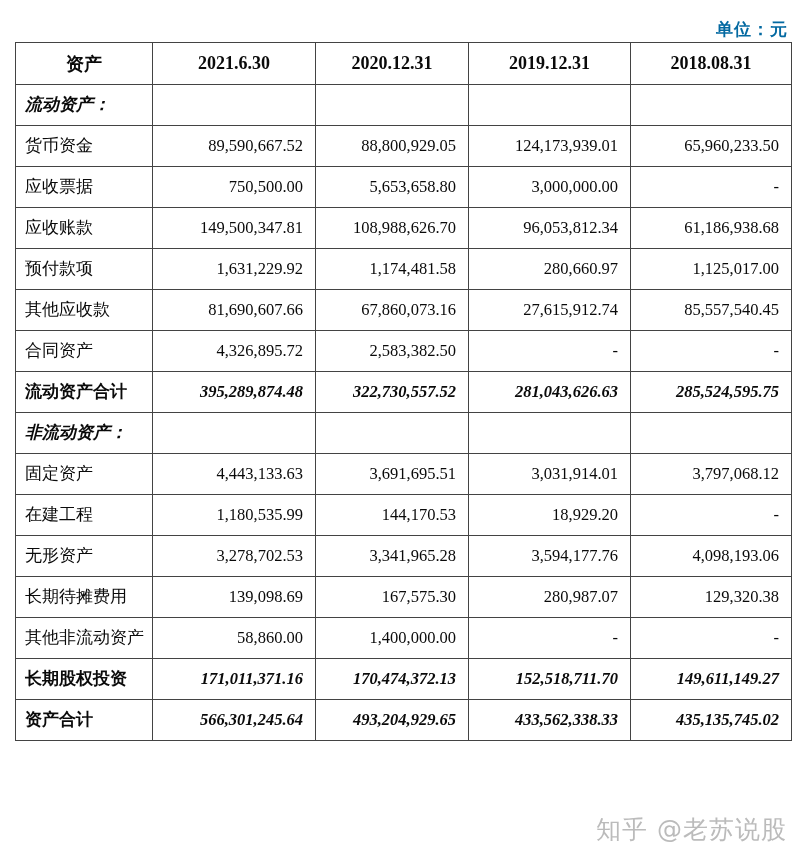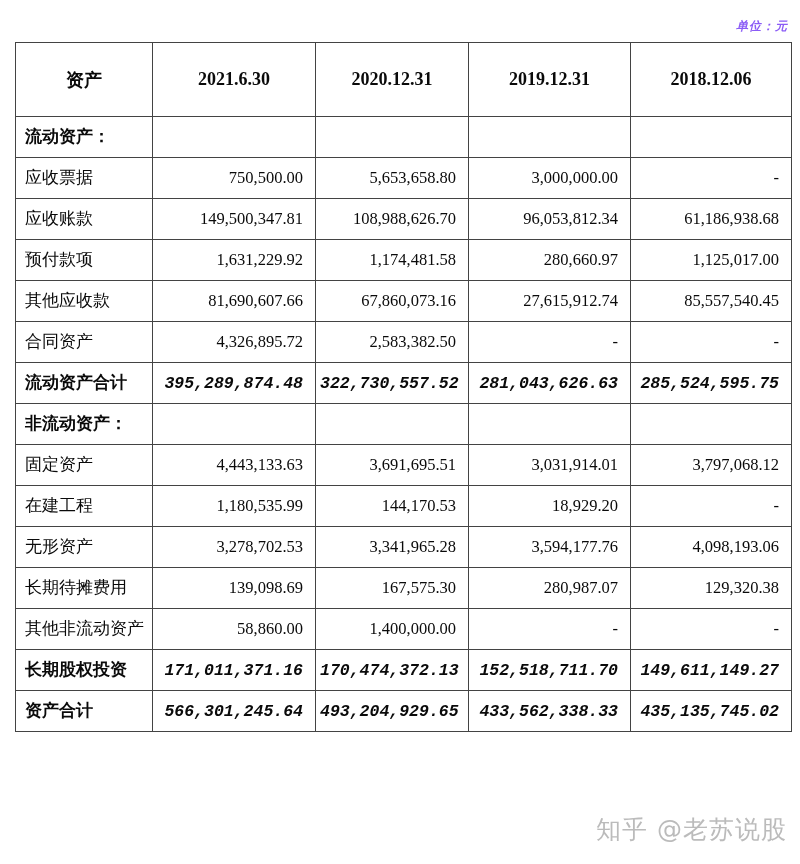--- a/index.html
+++ b/index.html
@@ -9,8 +9,8 @@
     overflow:hidden;
   }
   .unit-label{
-    position:absolute;top:18px;right:12px;font-size:12px;font-weight:600;
-    letter-spacing:1px;color:#8b5cf6;font-style:italic;
+    position:absolute;top:18px;right:12px;font-size:17px;font-weight:600;
+    letter-spacing:1px;color:#0369a1;
   }
   table.balance-sheet{
     position:absolute;left:15px;top:42px;width:776px;

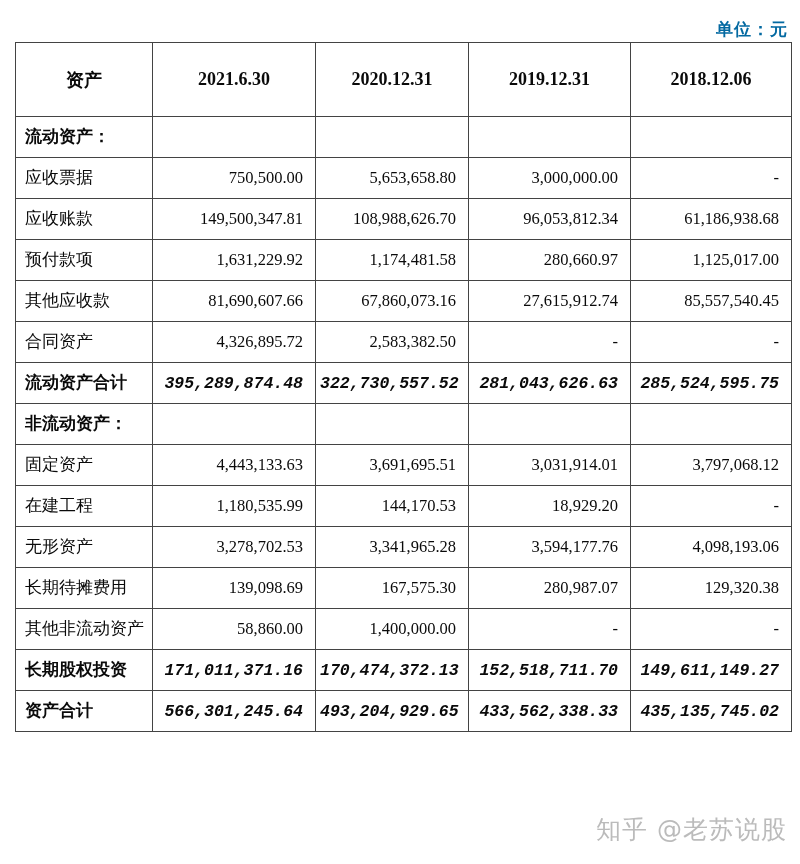--- a/index.html
+++ b/index.html
@@ -22,7 +22,7 @@
   }
   .balance-sheet th{
     font-size:18px;font-weight:bold;text-align:center;height:37px;
-    padding:18px 4px;color:#0a0a0a;
+    padding:2px 4px;color:#0a0a0a;
   }
   .balance-sheet td{height:36px;font-size:17px;padding:2px 4px;}
   .balance-sheet td.label{

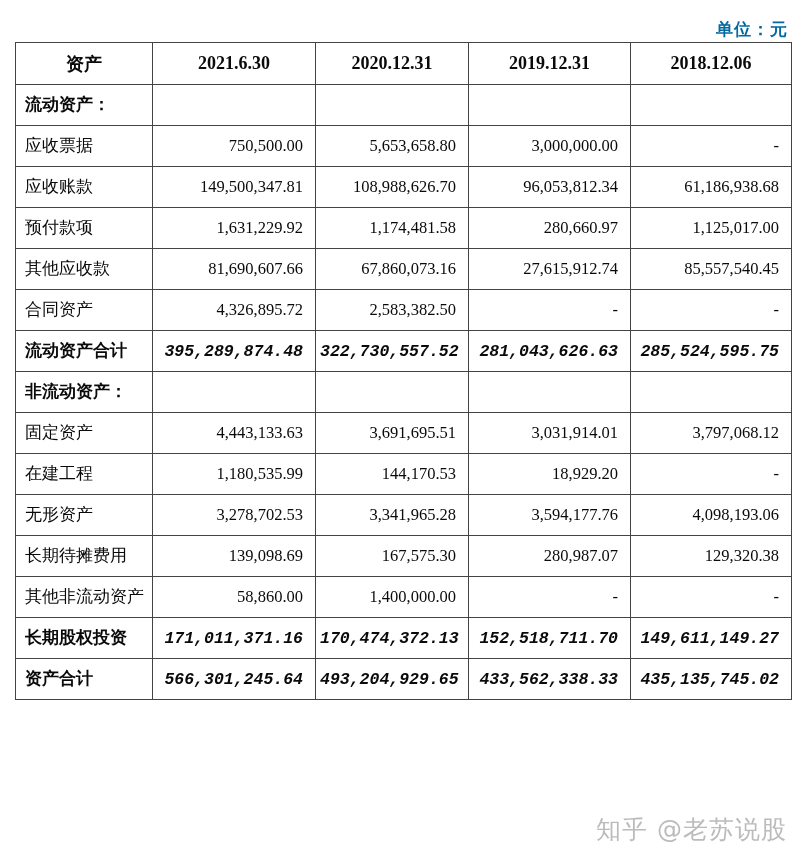--- a/index.html
+++ b/index.html
@@ -62,7 +62,7 @@
       <th>2021.6.30</th>
       <th>2020.12.31</th>
       <th>2019.12.31</th>
-      <th>2018.12.06</th>
+      <th>2018.08.31</th>
     </tr>
   </thead>
   <tbody id="sheet-body">

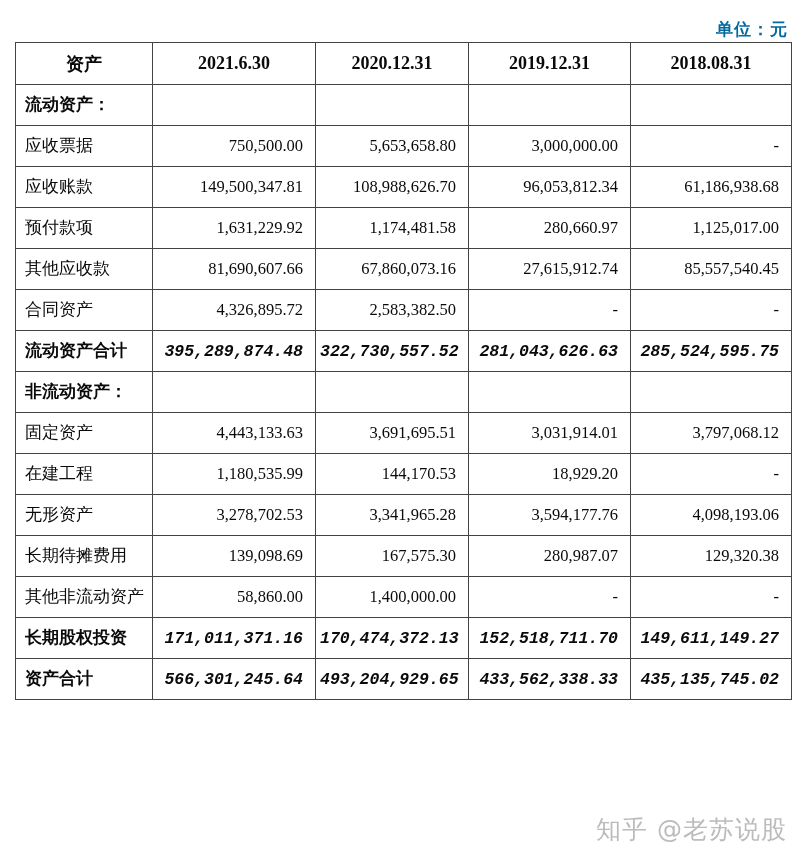--- a/index.html
+++ b/index.html
@@ -33,7 +33,7 @@
     text-align:right;padding-right:12px;font-size:16.5px;color:#0a0a0a;
     font-family:"Liberation Serif","DejaVu Serif",serif;
   }
-  tr.section td.label{font-weight:bold;}
+  tr.section td.label{font-weight:bold;font-style:italic;}
   tr.total td.label{font-weight:bold;}
   tr.total td.val{font-weight:bold;font-style:italic;font-family:Liberation Mono, monospace;}
   .watermark{

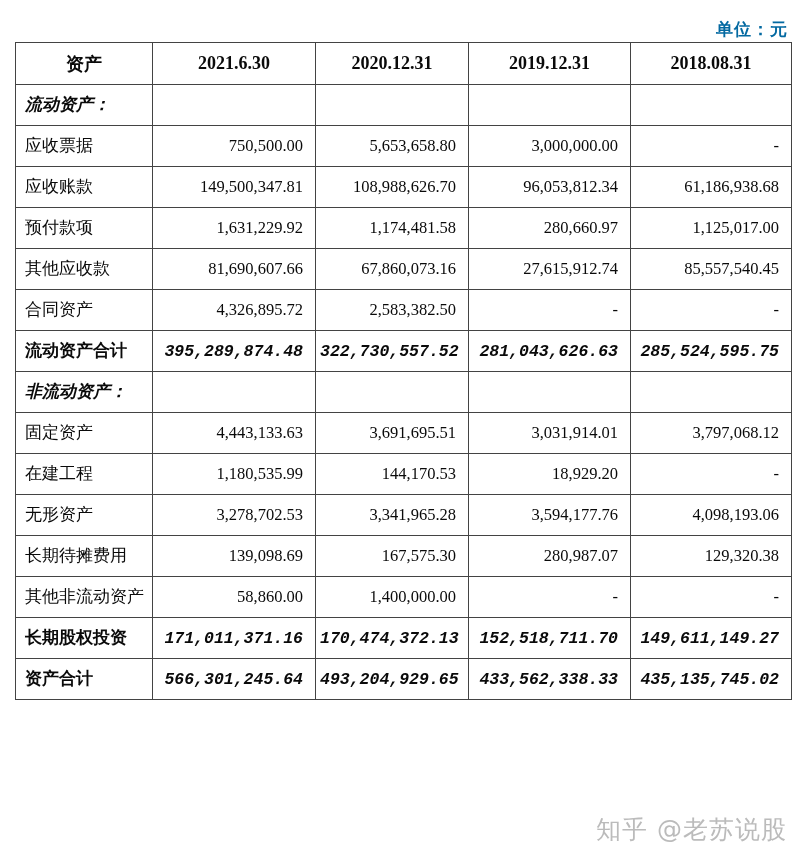--- a/index.html
+++ b/index.html
@@ -72,6 +72,13 @@
         <td class="val"></td>
         <td class="val"></td>
         <td class="val"></td>
+      </tr>
+      <tr class="item">
+        <td class="label">货币资金</td>
+        <td class="val">89,590,667.52</td>
+        <td class="val">88,800,929.05</td>
+        <td class="val">124,173,939.01</td>
+        <td class="val">65,960,233.50</td>
       </tr>
       <tr class="item">
         <td class="label">应收票据</td>

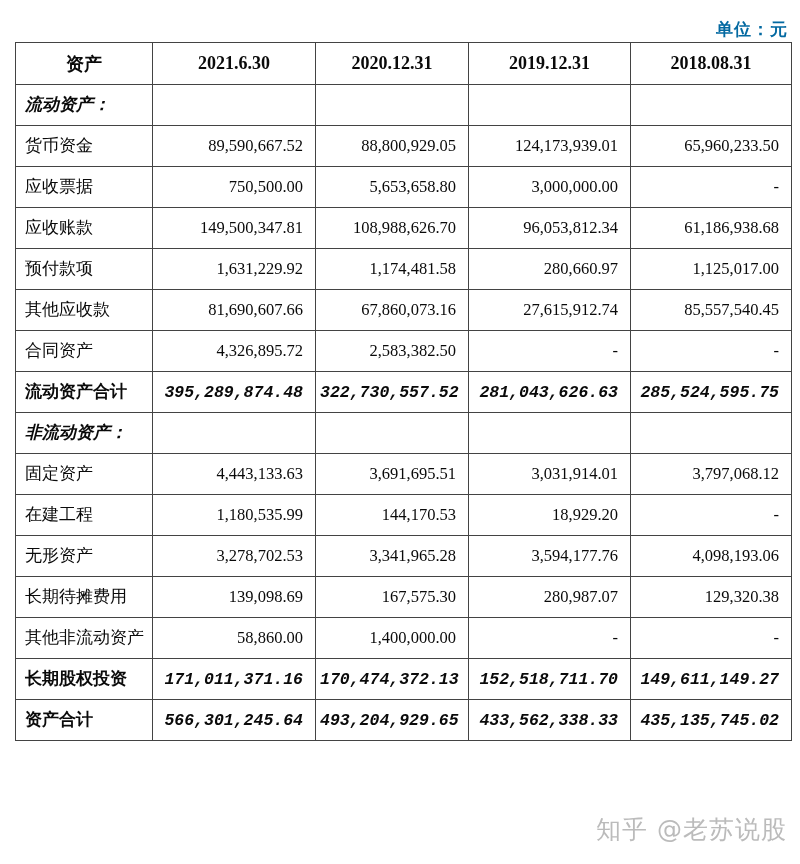--- a/index.html
+++ b/index.html
@@ -35,7 +35,7 @@
   }
   tr.section td.label{font-weight:bold;font-style:italic;}
   tr.total td.label{font-weight:bold;}
-  tr.total td.val{font-weight:bold;font-style:italic;font-family:Liberation Mono, monospace;}
+  tr.total td.val{font-weight:bold;font-style:italic;}
   .watermark{
     position:absolute;top:813px;left:596px;width:210px;
     font-size:25px;color:#ababab;opacity:.8;z-index:5;

